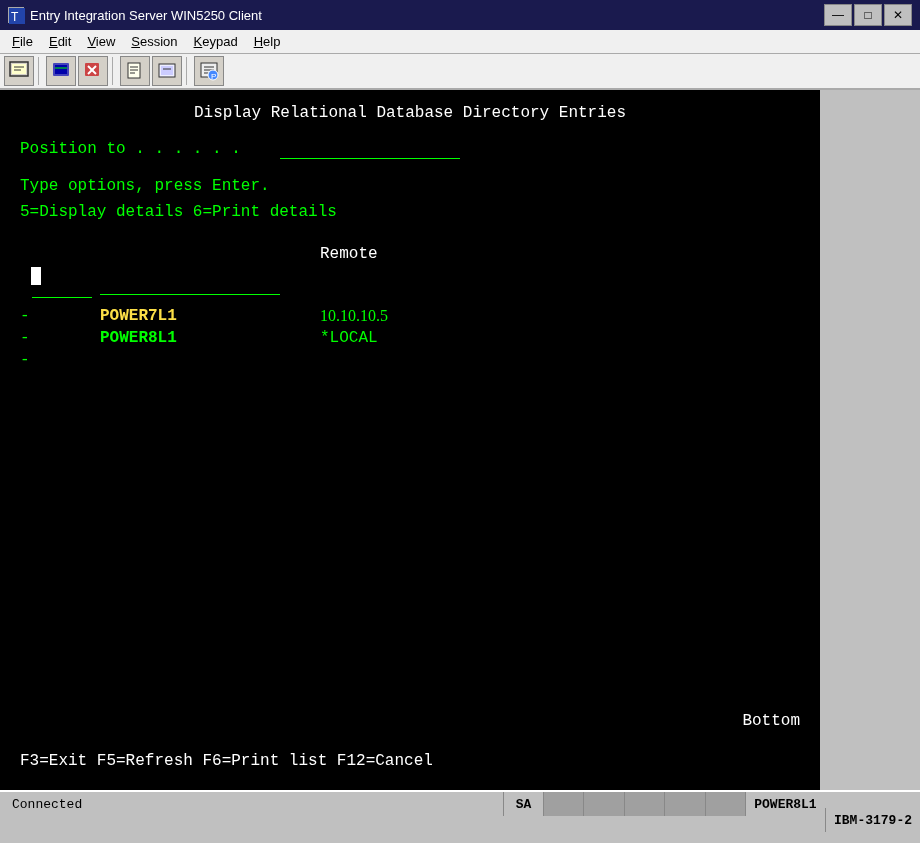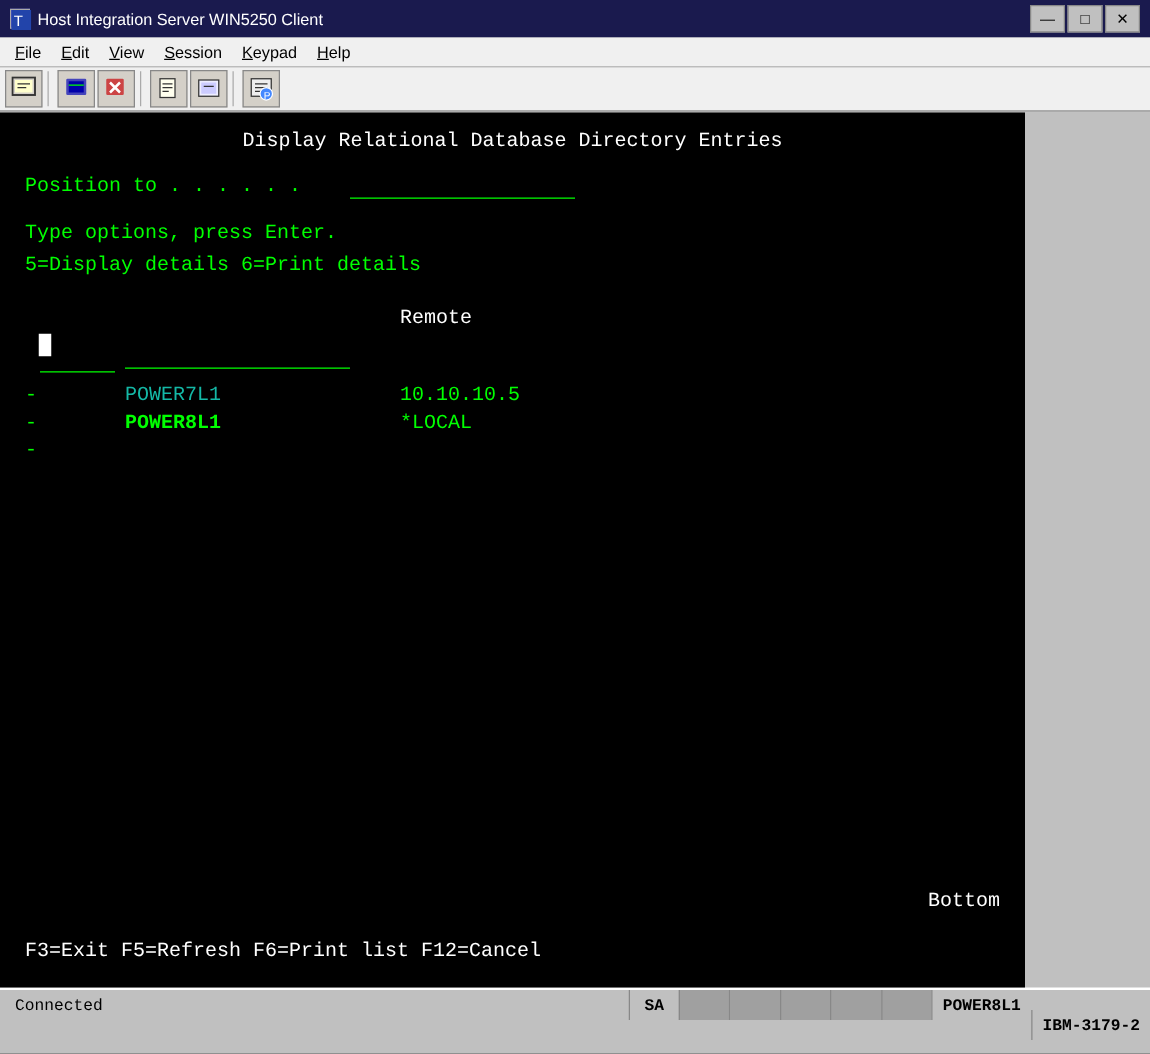--- a/index.html
+++ b/index.html
@@ -99,7 +99,7 @@
         <text x="2" y="13" font-size="12" fill="white">T</text>
       </svg>
     </div>
-    <span>Host Integration Server WIN5250 Client</span>
+    <span>Entry Integration Server WIN5250 Client</span>
   </div>
   <div class="title-bar-controls">
     <div class="title-btn">—</div>

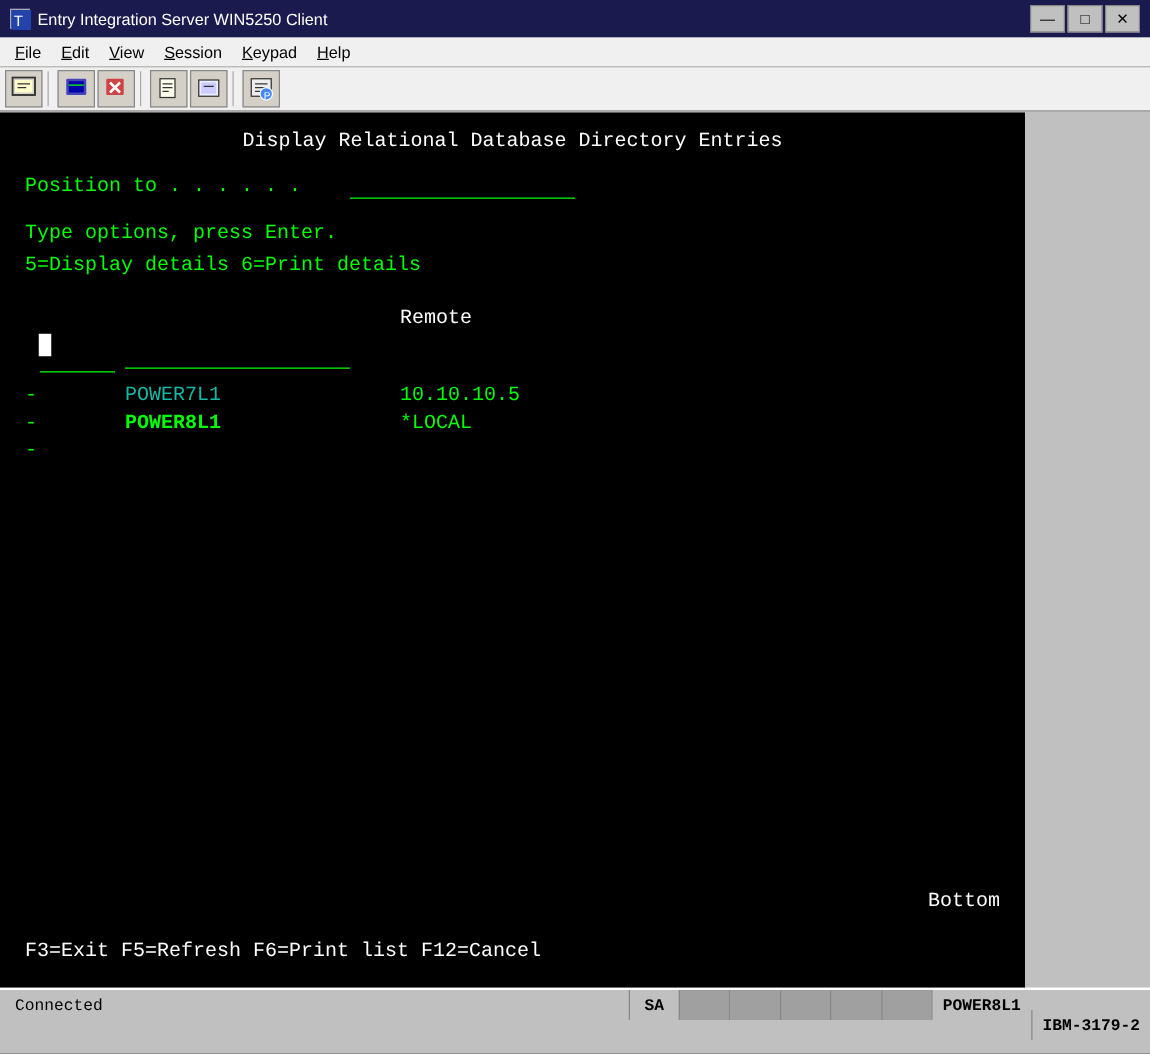--- a/index.html
+++ b/index.html
@@ -209,7 +209,7 @@
   <div style="display:flex; align-items:center; margin-bottom: 4px;">
     <span style="width:10px; color:#00ff00;">-</span>
     <span style="width:70px;">&nbsp;</span>
-    <span style="width:220px; color:#14b8a6; font-weight:normal;">POWER7L1</span>
+    <span style="width:220px; color:#fde047; font-weight:bold;">POWER7L1</span>
     <span style="width:200px; color:#00ff00;">10.10.10.5</span>
     <span>&nbsp;</span>
   </div>

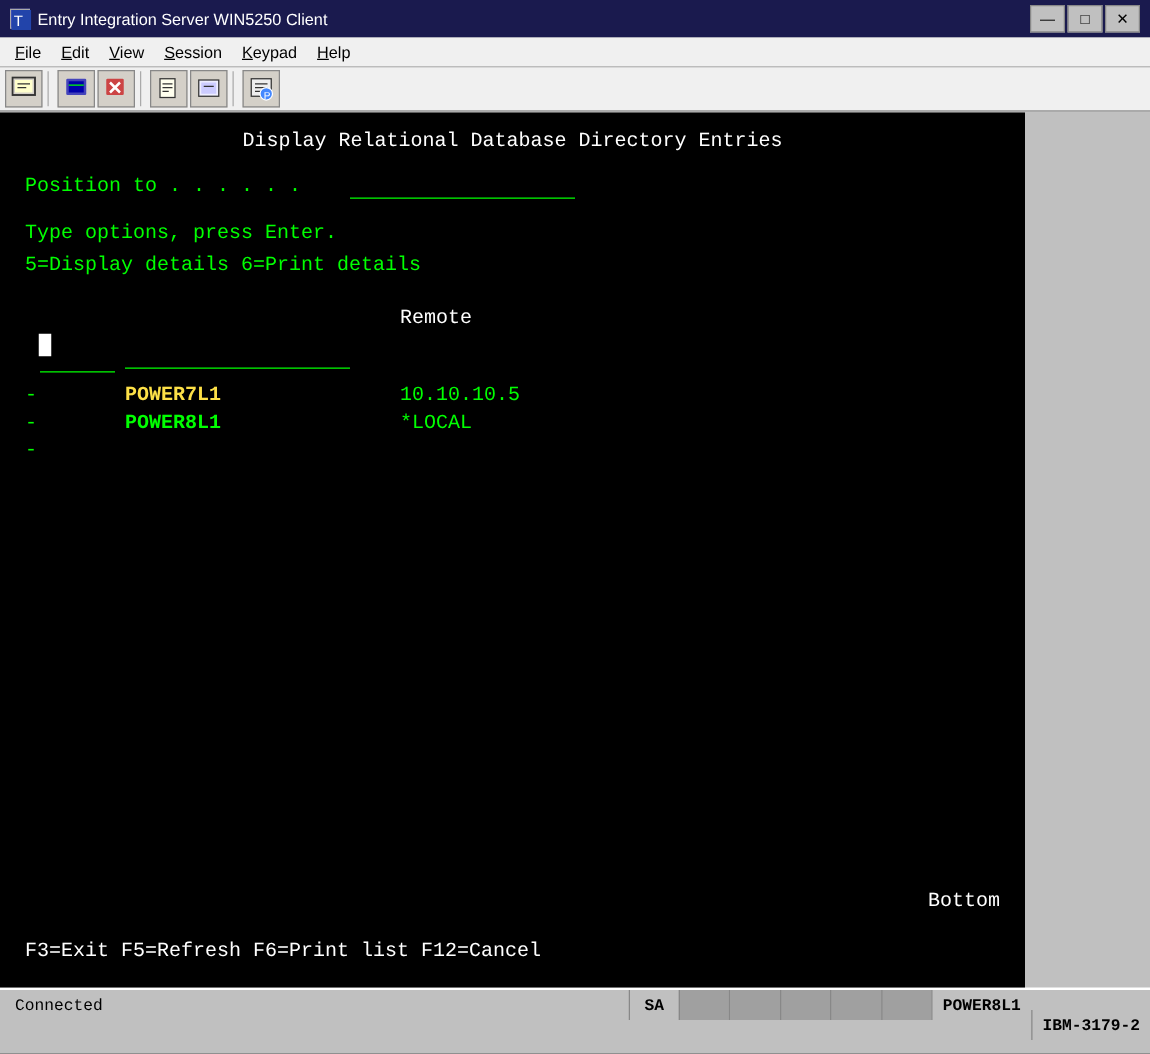--- a/index.html
+++ b/index.html
@@ -210,7 +210,7 @@
     <span style="width:10px; color:#00ff00;">-</span>
     <span style="width:70px;">&nbsp;</span>
     <span style="width:220px; color:#fde047; font-weight:bold;">POWER7L1</span>
-    <span style="width:200px; color:#00ff00;">10.10.10.5</span>
+    <span style="width:200px; color:#00ff00;font-family:Liberation Serif, serif;">10.10.10.5</span>
     <span>&nbsp;</span>
   </div>
   <div style="display:flex; align-items:center; margin-bottom: 4px;">

